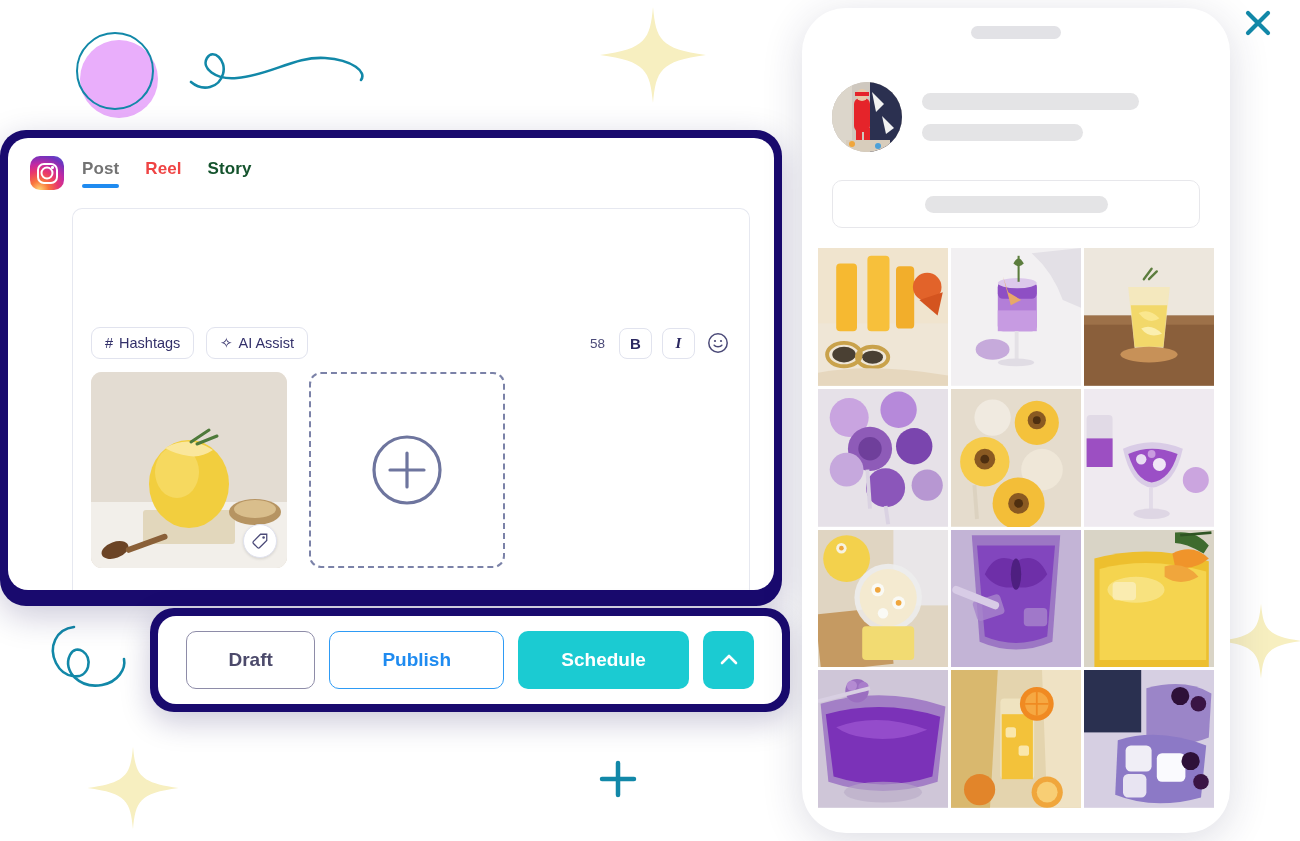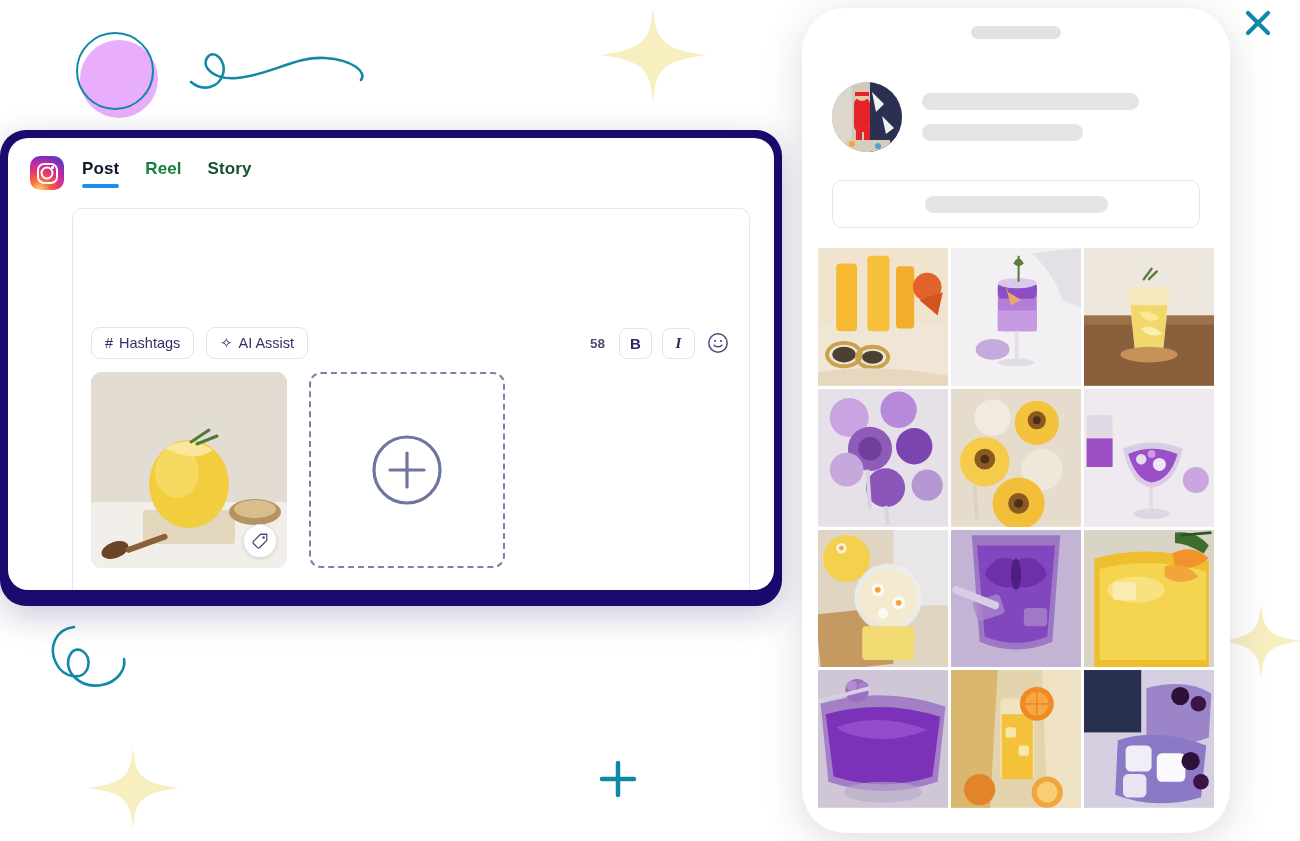--- a/index.html
+++ b/index.html
@@ -76,7 +76,7 @@
     padding-bottom: 9px; position: relative; cursor: pointer;
     letter-spacing: .1px;
   }
-  .tab.active { color: #0f172a; }
+  .tab.active { color: #737373; }
   .tab.active::after {
     content: ""; position: absolute; left: 0; right: 0; bottom: 0;
     height: 3.4px; border-radius: 2px; background: #1F8BF0;

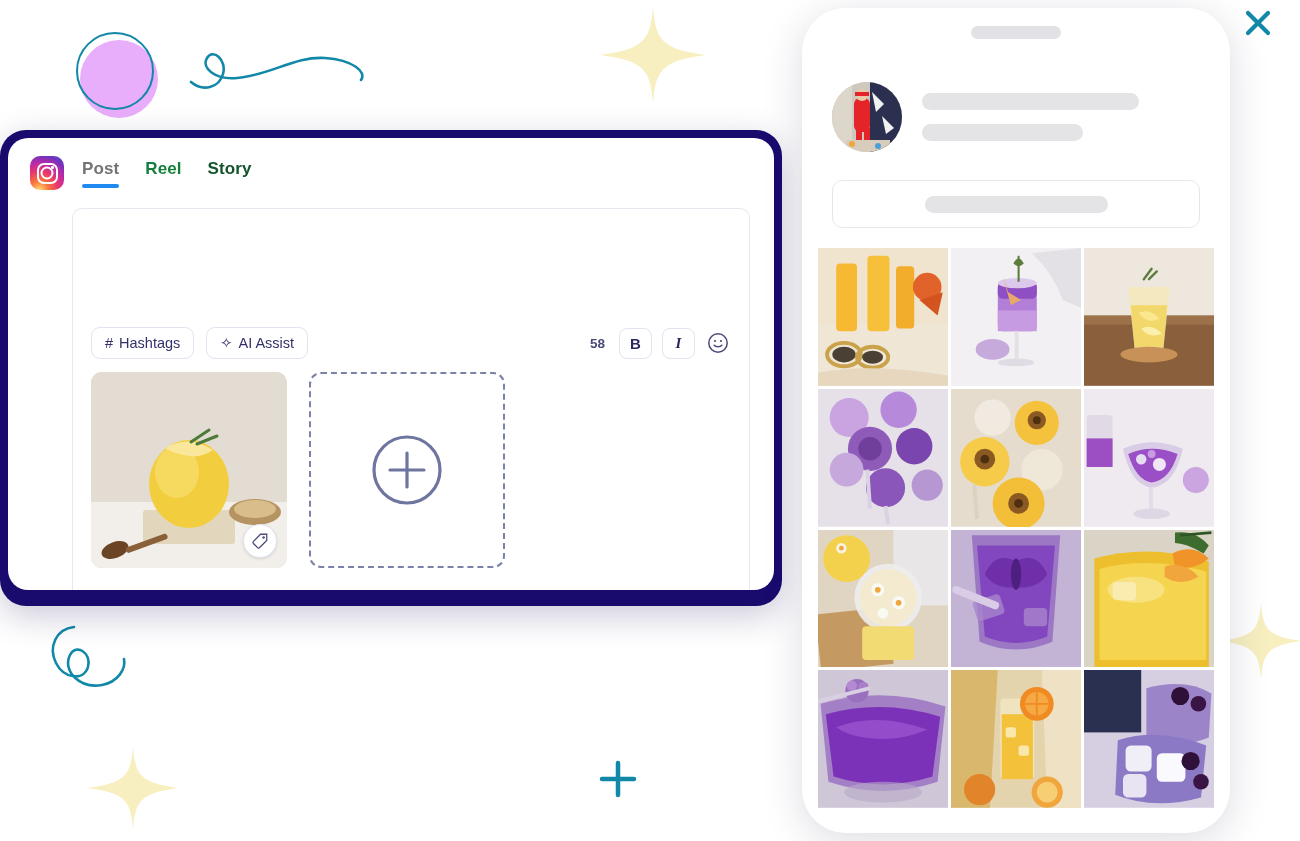--- a/index.html
+++ b/index.html
@@ -81,7 +81,7 @@
     content: ""; position: absolute; left: 0; right: 0; bottom: 0;
     height: 3.4px; border-radius: 2px; background: #1F8BF0;
   }
-  .tab.muted { color: #15803d; font-weight: 600; }
+  .tab.muted { color: #ef4444; font-weight: 600; }
   .tab.plain { font-weight: 600; color: #14532d; }
 
   .editor {

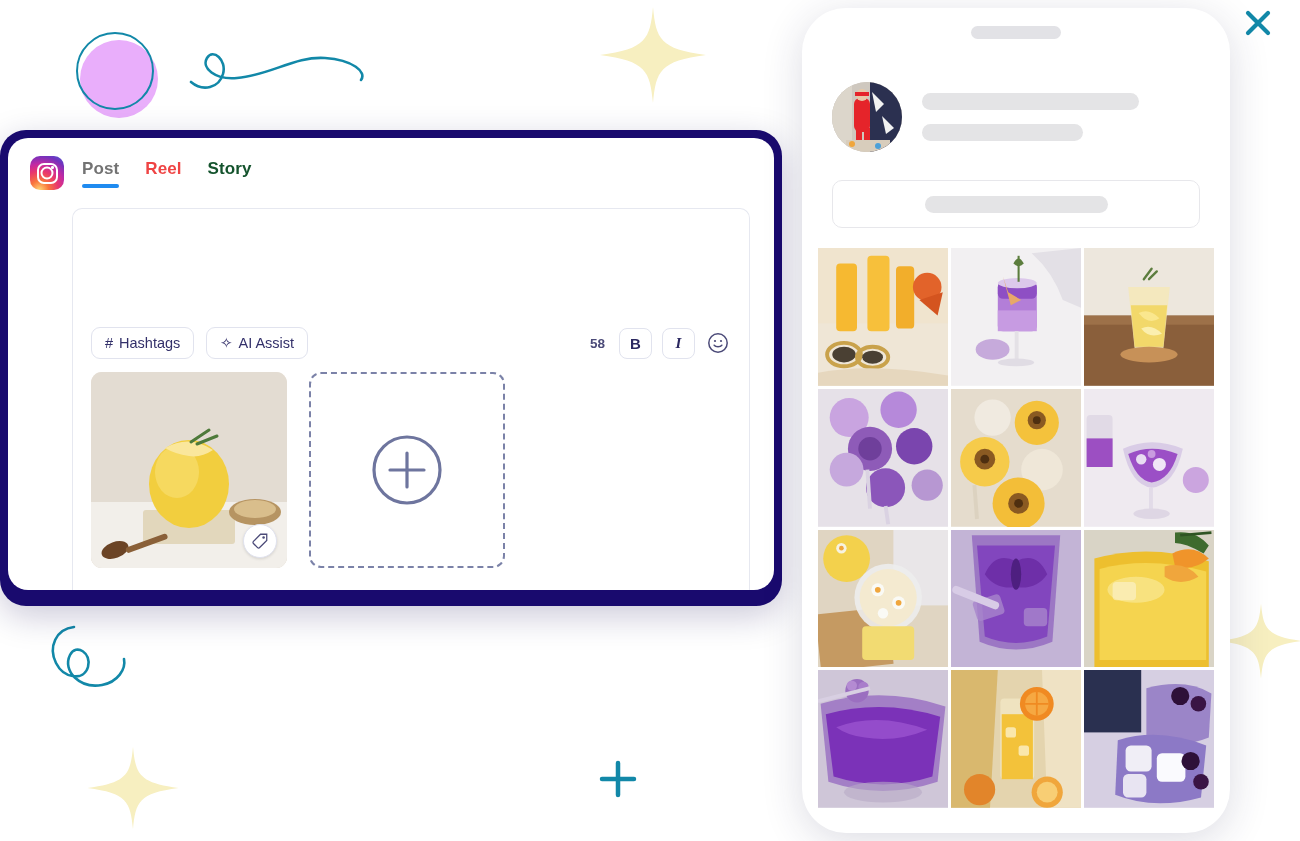--- a/index.html
+++ b/index.html
@@ -109,7 +109,7 @@
     cursor: pointer; font-weight: 500;
   }
   .fmt-group { display: flex; align-items: center; gap: 10px; }
-  .char-count { font-size: 13.5px; color: #4B4A78; font-weight: 700; margin-right: 4px; }
+  .char-count { font-size: 13.5px; color: #4B4A78; font-weight: 400; margin-right: 4px; }
   .fmt-btn {
     width: 33px; height: 31px; border: 1px solid #E1E3EE; border-radius: 8px;
     background: #fff; display: flex; align-items: center; justify-content: center;

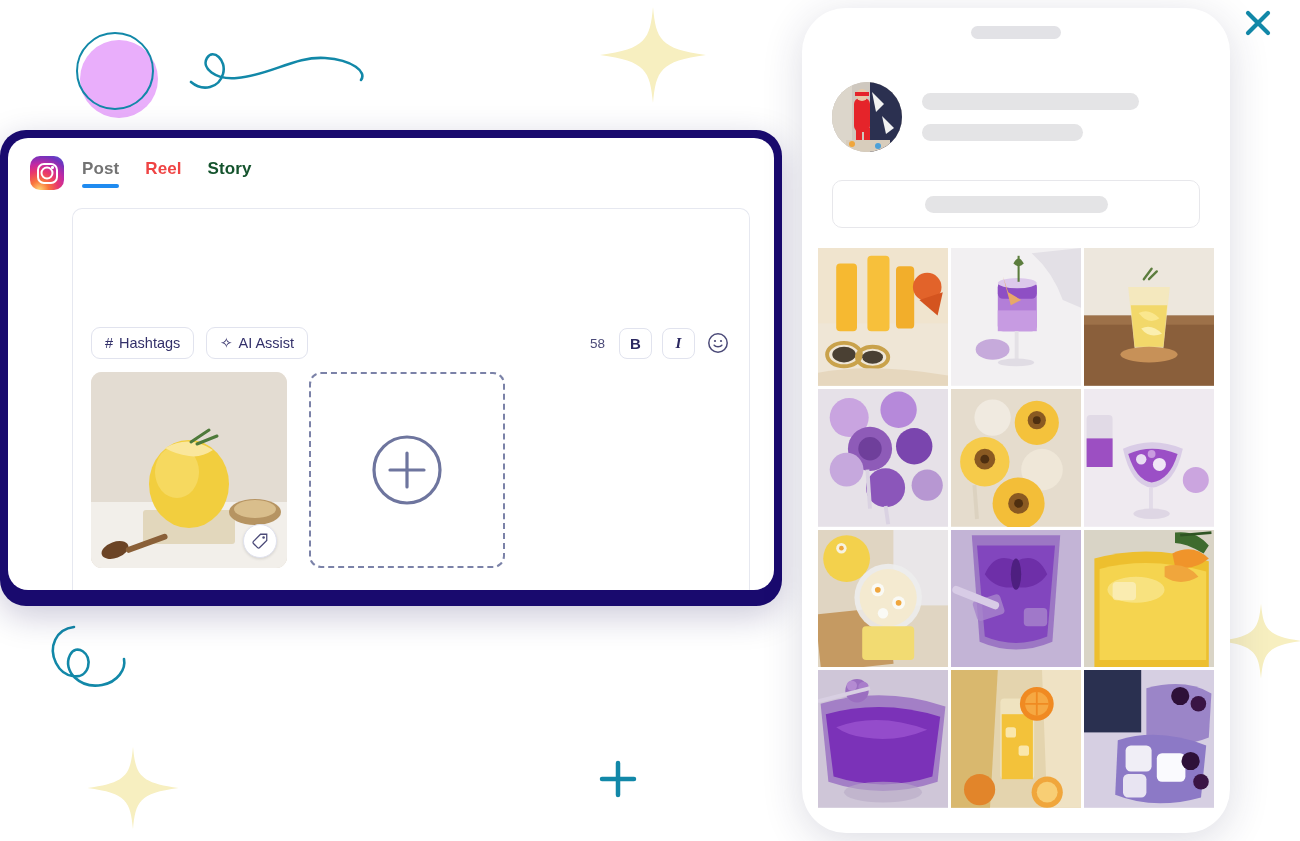--- a/index.html
+++ b/index.html
@@ -336,6 +336,18 @@
     </div>
   </div>
 
+  <div class="actionbar-frame">
+    <div class="actionbar">
+      <div class="btn btn-draft">Draft</div>
+      <div class="btn btn-publish">Publish</div>
+      <div class="btn btn-schedule">Schedule</div>
+      <div class="btn btn-chevron">
+        <svg width="26" height="26" viewBox="0 0 26 26" fill="none">
+          <path d="M6 16 L13 9 L20 16" stroke="#fff" stroke-width="2.6" stroke-linecap="round" stroke-linejoin="round"></path>
+        </svg>
+      </div>
+    </div>
+  </div>
 
   <div class="phone">
     <div class="phone-notch"></div>

